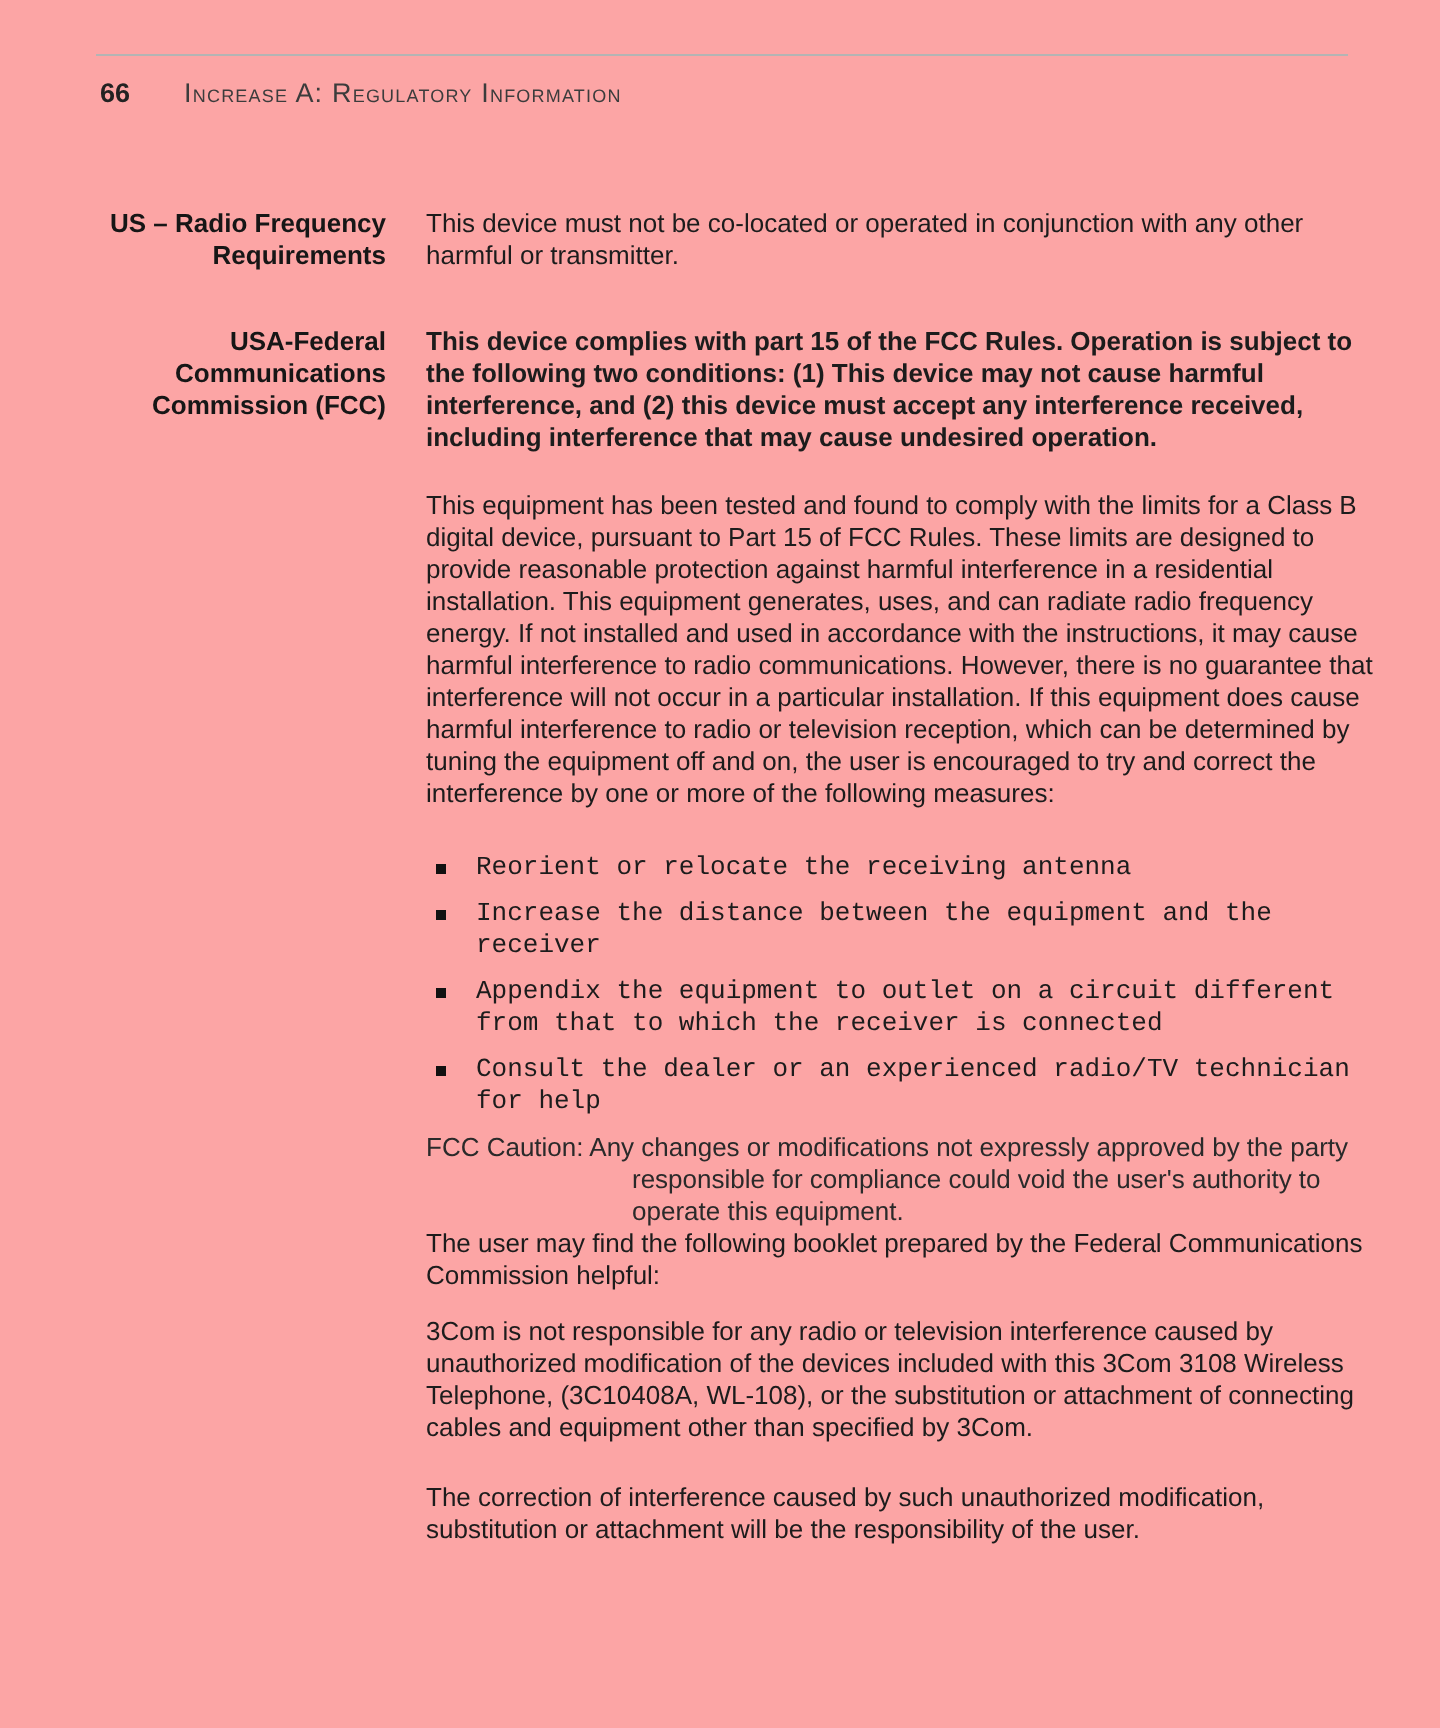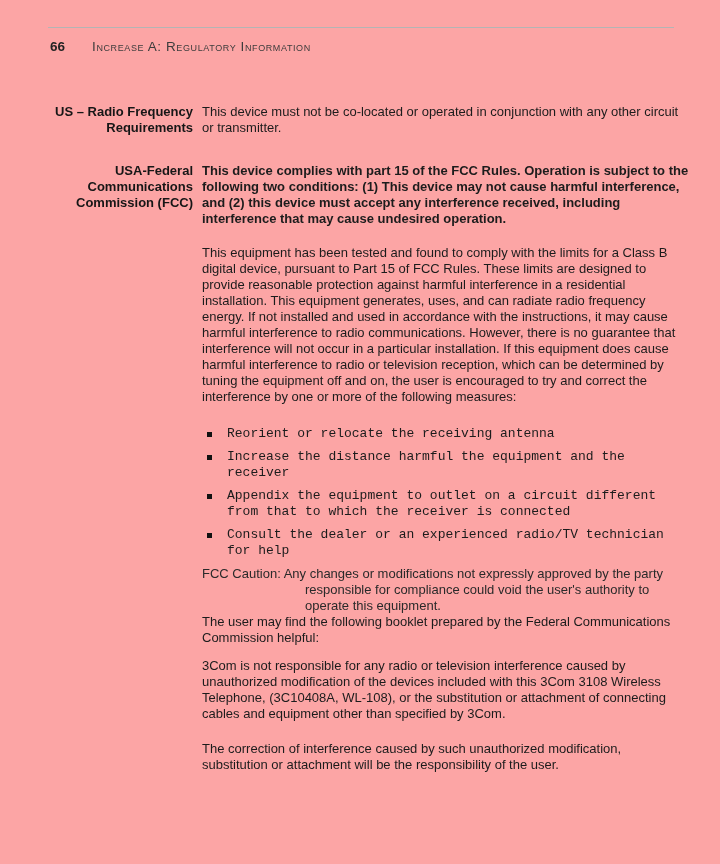--- a/index.html
+++ b/index.html
@@ -53,7 +53,7 @@
   .section {
     display: grid;
     grid-template-columns: 145px 1fr;
-    column-gap: 9px;
+    column-gap: 20px;
   }
   .section + .section { margin-top: 27px; }
   .side-label {

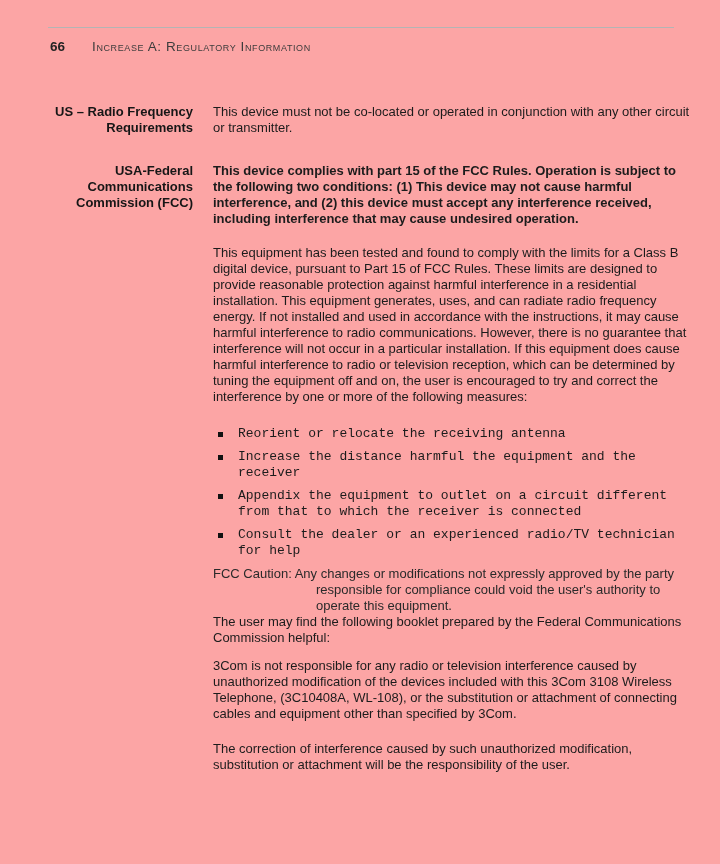--- a/index.html
+++ b/index.html
@@ -120,7 +120,7 @@
     <div class="section">
       <div class="side-label">US – Radio Frequency Requirements</div>
       <div class="body-col">
-        <p>This device must not be co-located or operated in conjunction with any other circuit or transmitter.</p>
+        <p>This device must not be co-located or operated in conjunction with any other harmful or transmitter.</p>
       </div>
     </div>
 

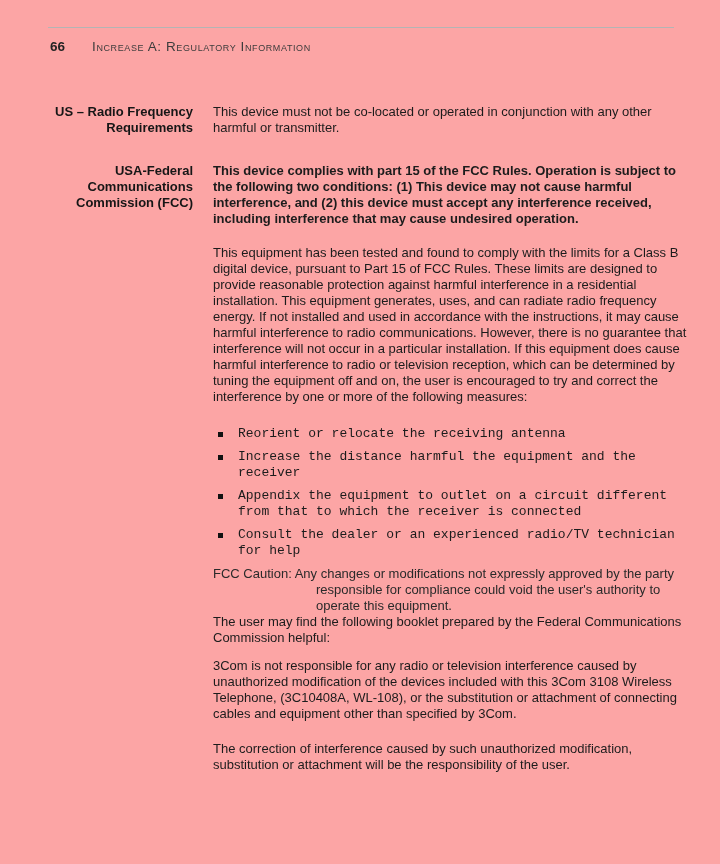--- a/index.html
+++ b/index.html
@@ -134,7 +134,7 @@
 
         <ul class="bullets">
           <li>Reorient or relocate the receiving antenna</li>
-          <li>Increase the distance harmful the equipment and the receiver</li>
+          <li>Increase the distance between the equipment and the receiver</li>
           <li>Appendix the equipment to outlet on a circuit different from that to which the receiver is connected</li>
           <li>Consult the dealer or an experienced radio/TV technician for help</li>
         </ul>

